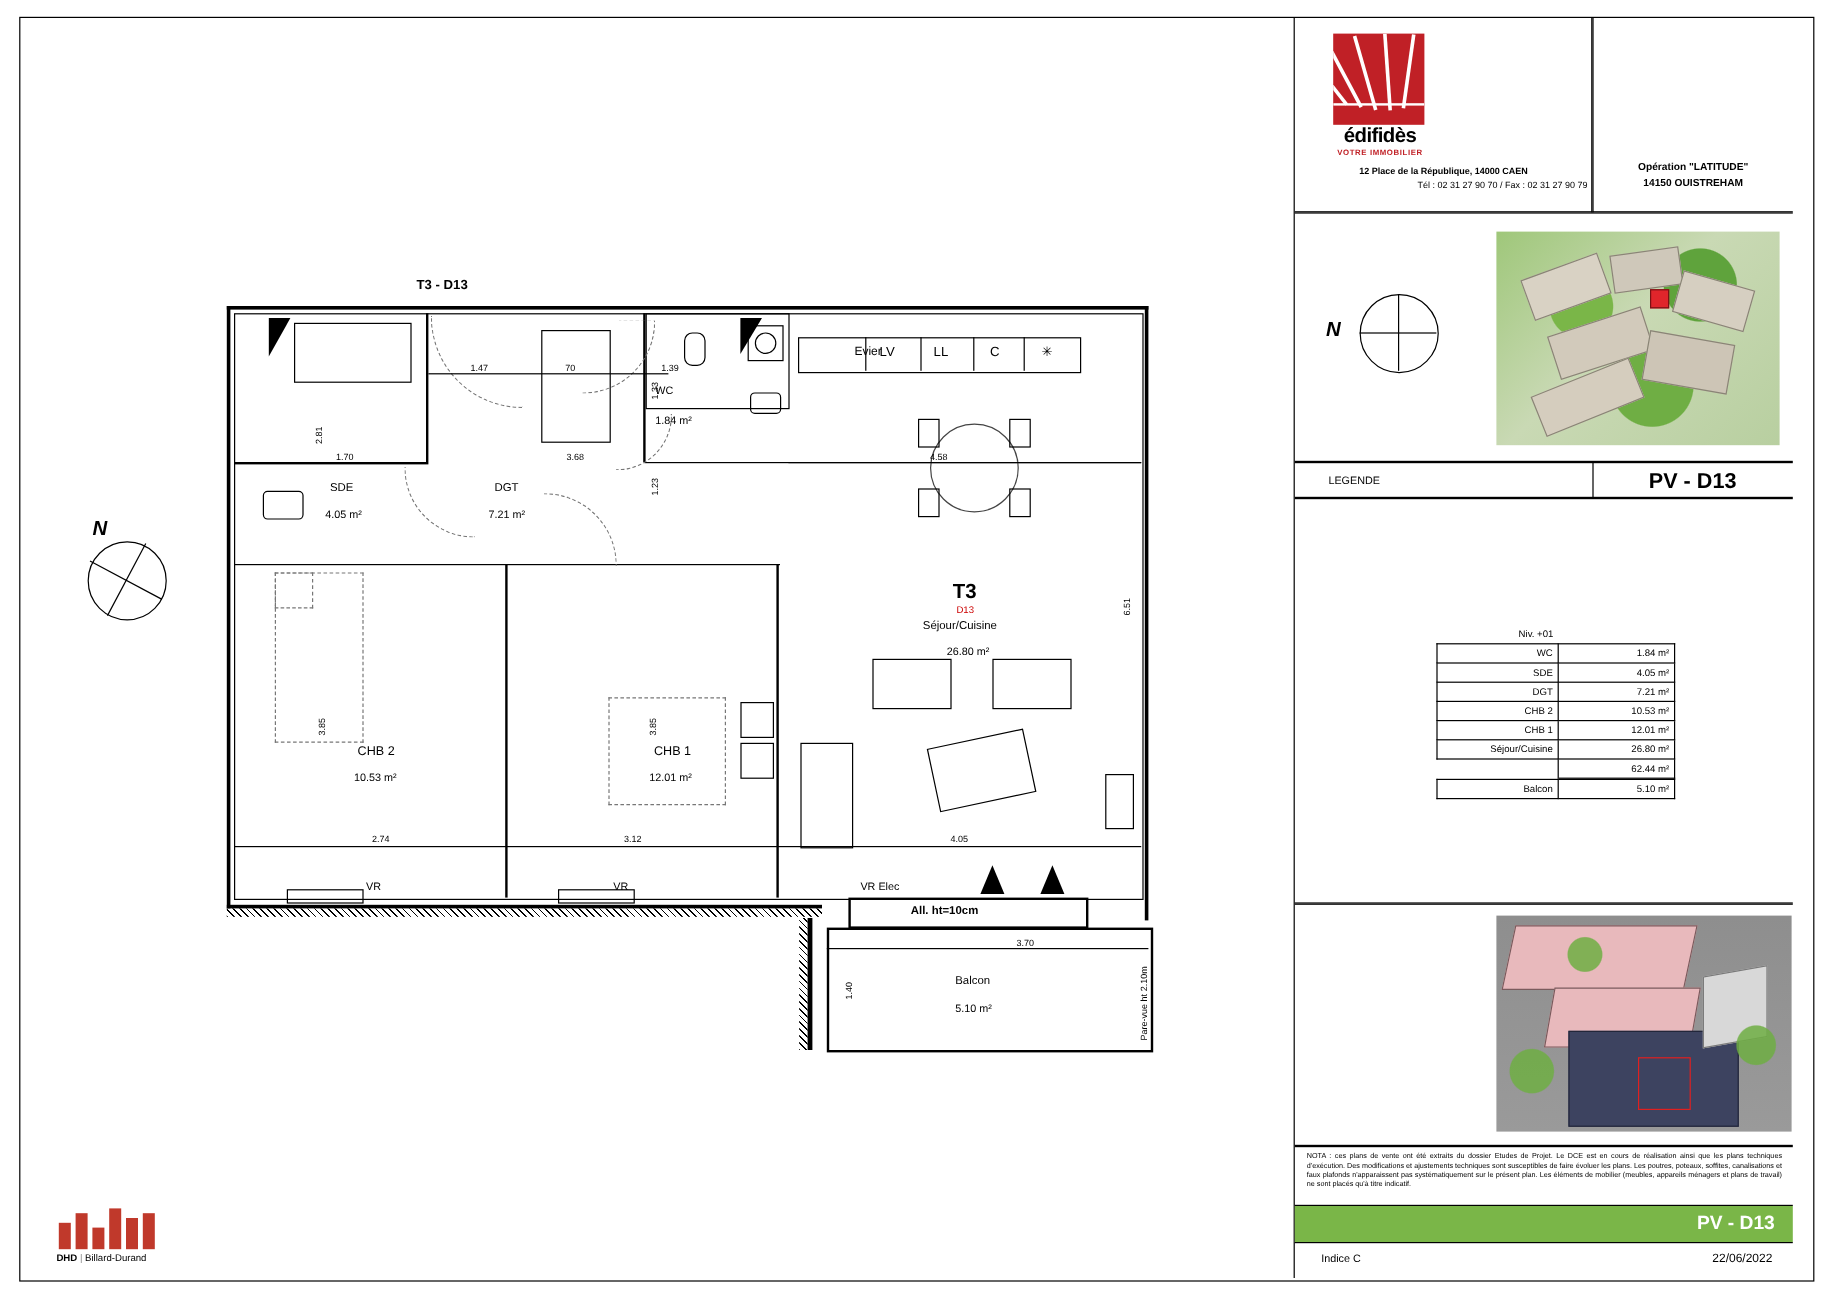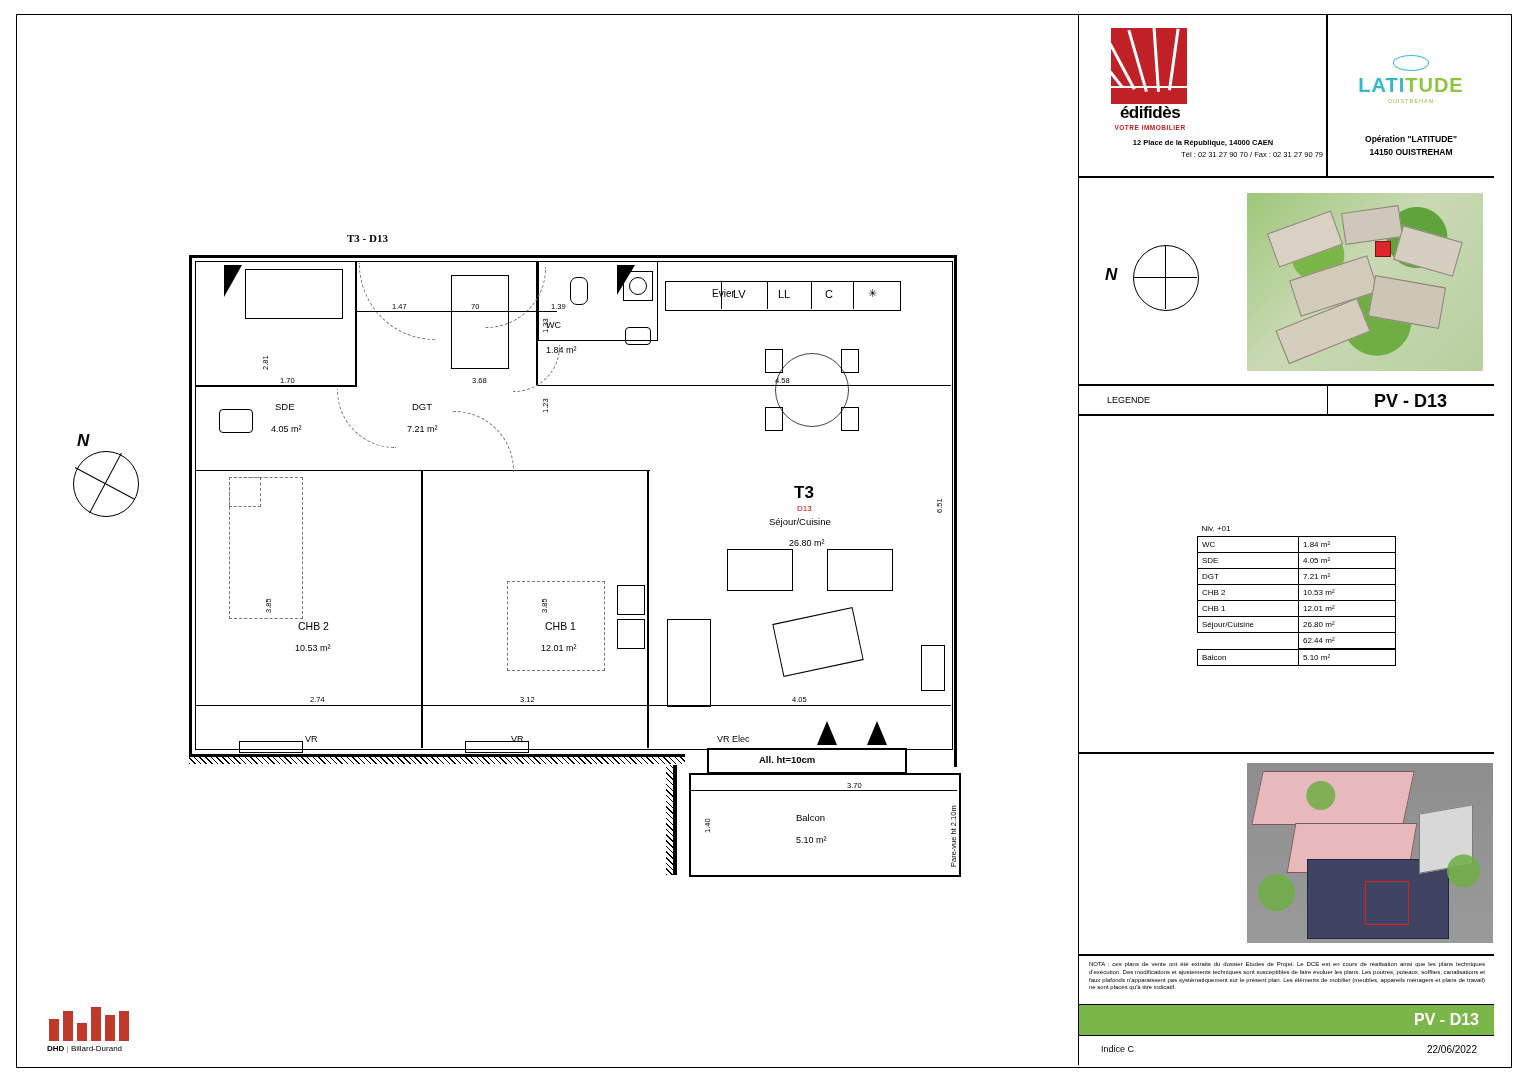--- a/index.html
+++ b/index.html
@@ -233,13 +233,6 @@
       <div style="font-size:7.5px;line-height:1.6;text-align:right;">Tél : 02 31 27 90 70 / Fax : 02 31 27 90 79</div>
     </div>
 
-    <div style="position:absolute;left:256px;top:40px;width:152px;text-align:center;">
-      <div style="margin:0 auto 3px;width:34px;height:14px;border:1.5px solid #35b8c6;border-radius:50%;"></div>
-      <div class="lat-word">
-        <span class="lat-l">LATI</span><span class="lat-r">TUDE</span>
-      </div>
-      <div style="font-size:5.5px;color:#8cc63f;letter-spacing:1px;margin-top:1px;">OUISTREHAM</div>
-    </div>
     <div style="position:absolute;left:256px;top:118px;width:152px;text-align:center;">
       <div style="font-size:8.5px;font-weight:bold;line-height:1.5;">Opération "LATITUDE"</div>
       <div style="font-size:8.5px;font-weight:bold;line-height:1.5;">14150 OUISTREHAM</div>

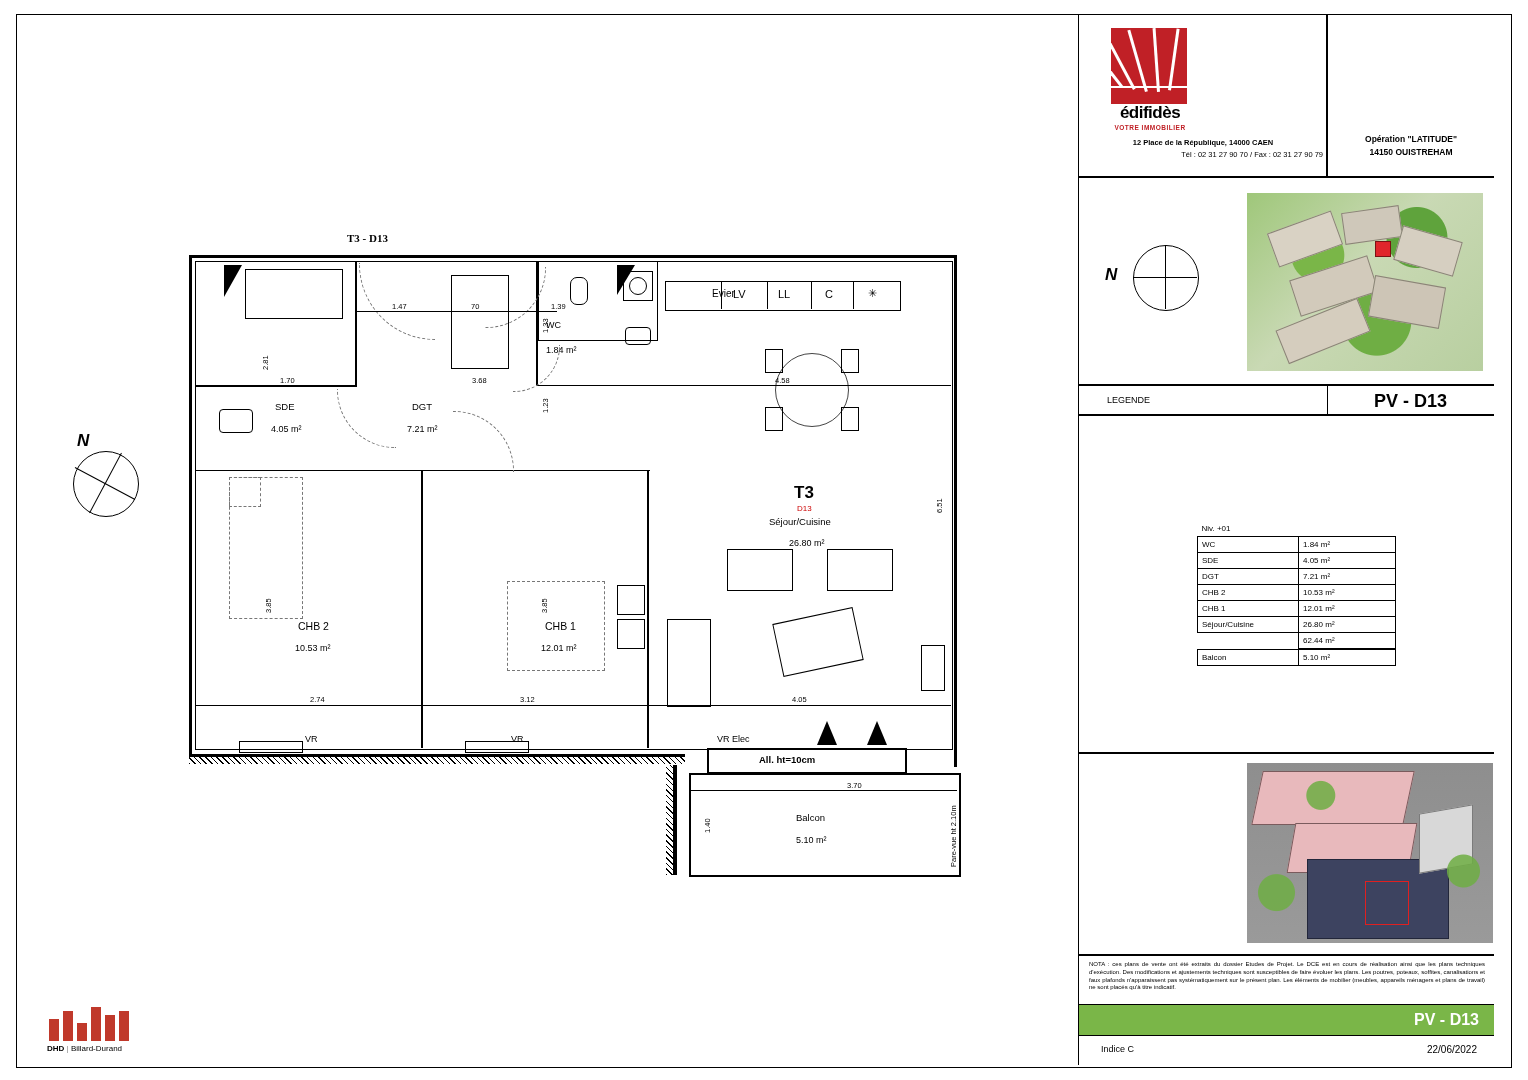--- a/index.html
+++ b/index.html
@@ -61,7 +61,7 @@
       <div class="lbl b" style="left:20px;top:-2px;font-size:17px;font-style:italic;">N</div>
     </div>
 
-    <div class="lbl b" style="left:330px;top:217px;font-size:11px;font-family:Liberation Serif, serif;">T3 - D13</div>
+    <div class="lbl b" style="left:330px;top:217px;font-size:11px;">T3 - D13</div>
 
     <div class="wall" style="left:172px;top:240px;width:768px;height:3px;"></div>
 

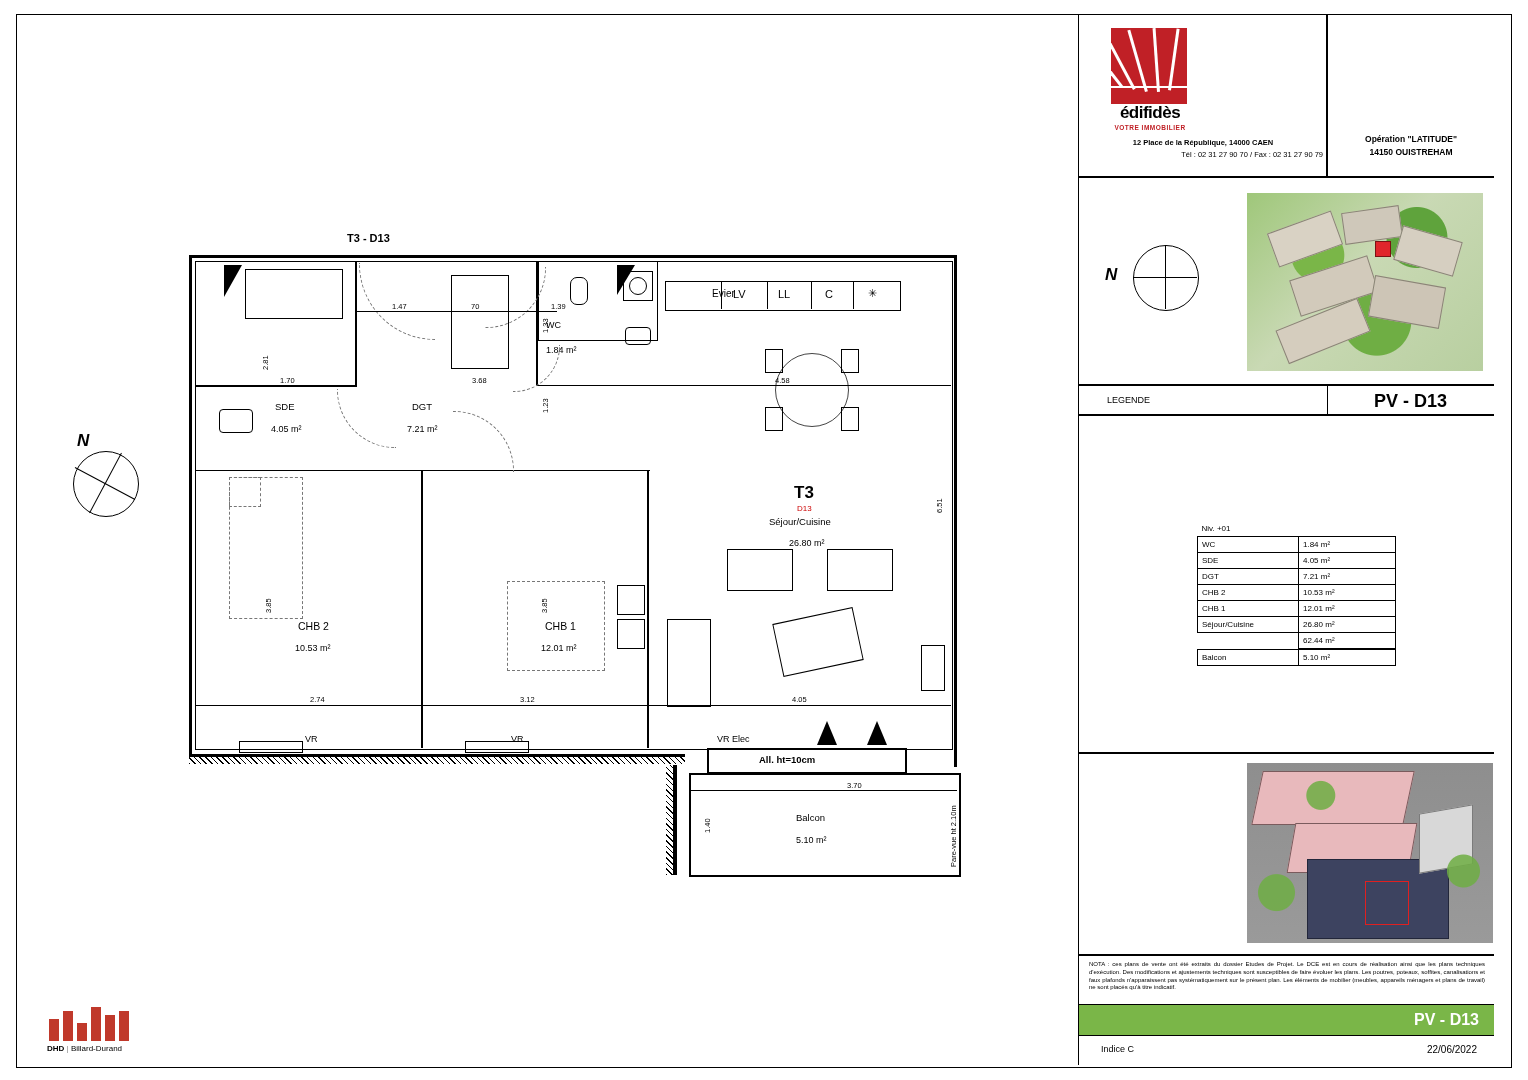--- a/index.html
+++ b/index.html
@@ -32,7 +32,7 @@
   .siteimg{position:absolute;overflow:hidden;}
   
   table.legend{position:absolute;border-collapse:collapse;font-size:8px;}
-  table.legend td{border:1px solid #000;padding:1px 4px;height:13px;}
+  table.legend td{border:1px solid #000;padding:1px 4px;height:13px;text-align:right;}
   table.legend td.v{width:88px;}
   table.legend td.k{width:92px;}
   .nob{border:none !important;}

